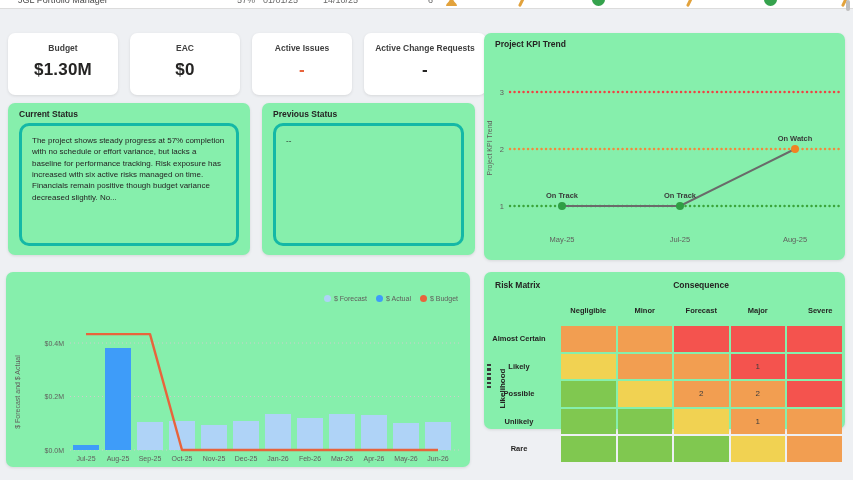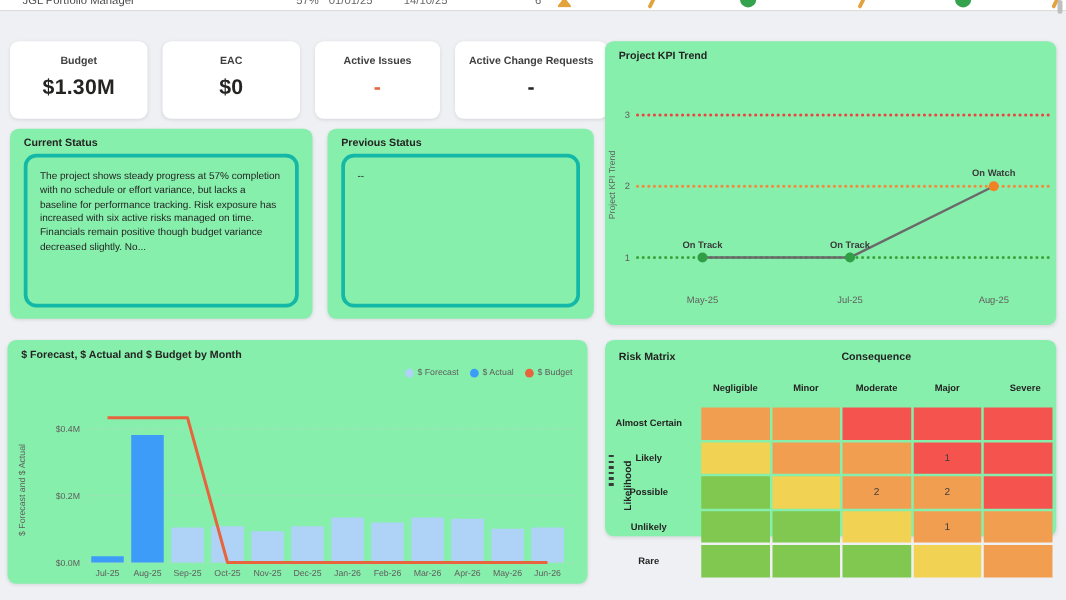--- a/index.html
+++ b/index.html
@@ -115,7 +115,6 @@
   </div>
 
   <div class="panel" style="left:6px;top:272px;width:464px;height:195px">
-    <div class="panel-title">$ Forecast, $ Actual and $ Budget by Month</div>
     <div id="fc-legend">
         <span class="legend-item">
           <span class="legend-dot" style="background: rgb(175, 211, 247);"></span>

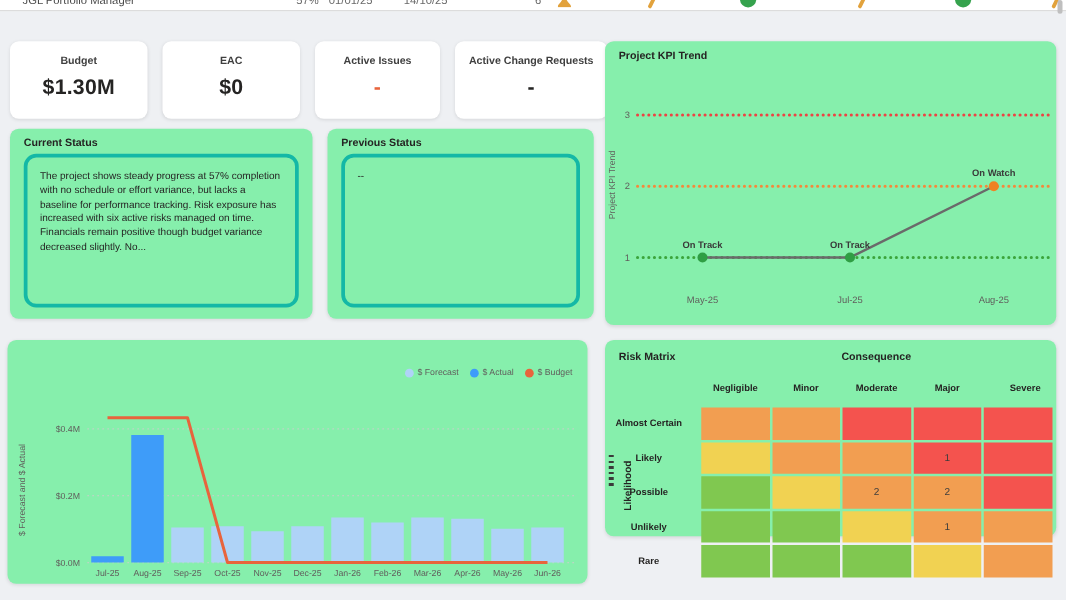--- a/index.html
+++ b/index.html
@@ -173,7 +173,7 @@
     <div id="rm-grid">
         <div class="rm-colhead" style="left: 76px; width: 56.5px;">Negligible</div>
         <div class="rm-colhead" style="left: 132.5px; width: 56.5px;">Minor</div>
-        <div class="rm-colhead" style="left: 189px; width: 56.5px;">Moderate</div>
+        <div class="rm-colhead" style="left: 189px; width: 56.5px;">Forecast</div>
         <div class="rm-colhead" style="left: 245.5px; width: 56.5px;">Major</div>
         <div class="rm-colhead" style="left: 292px; width: 56.5px; text-align: right;">Severe</div>
         <div class="rm-rowlab" style="left: 0px; top: 62px;">Almost Certain</div>

